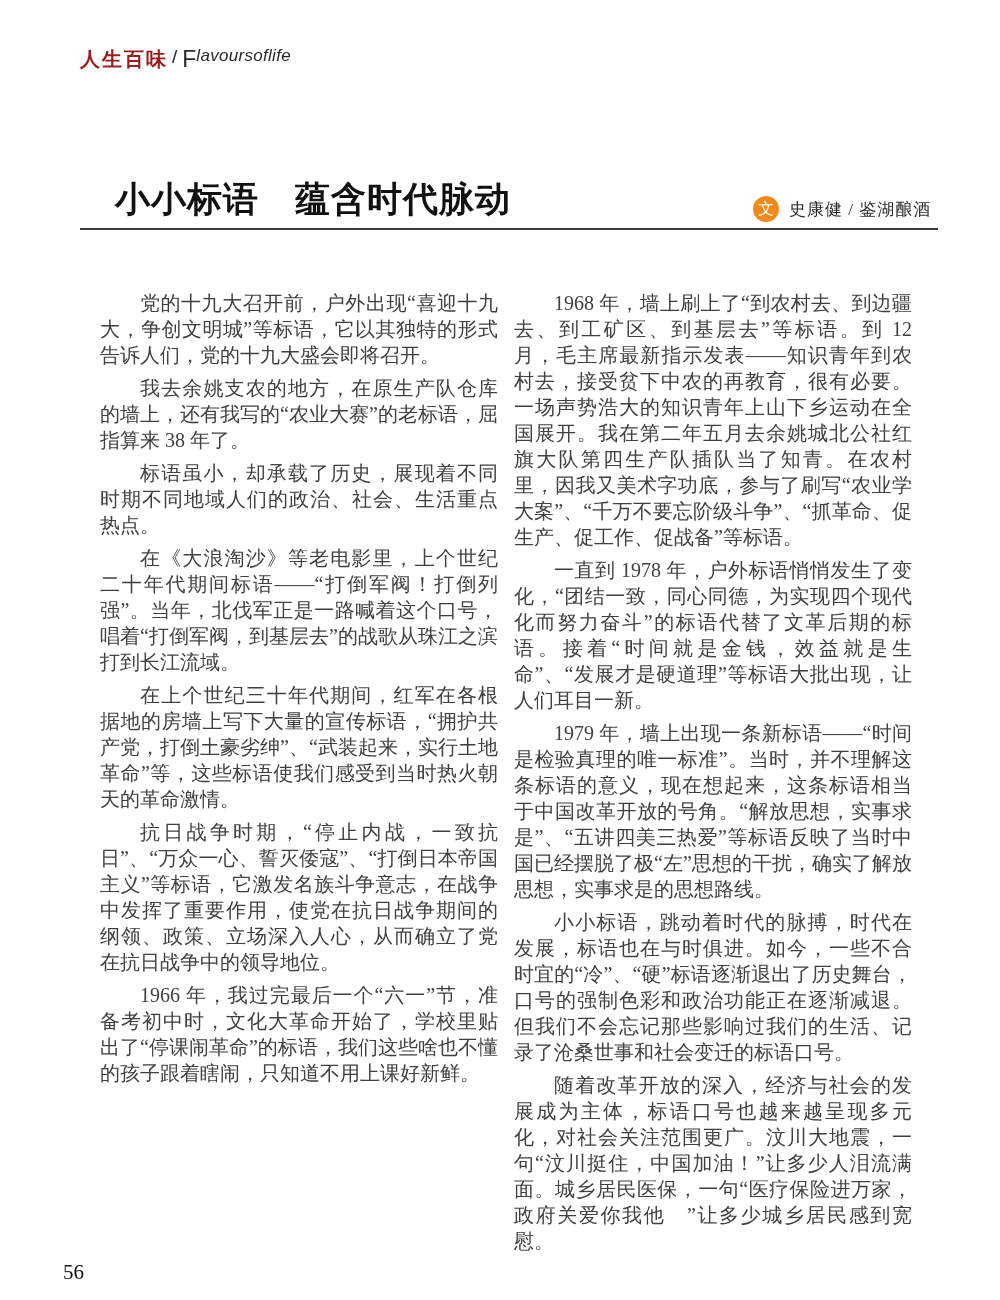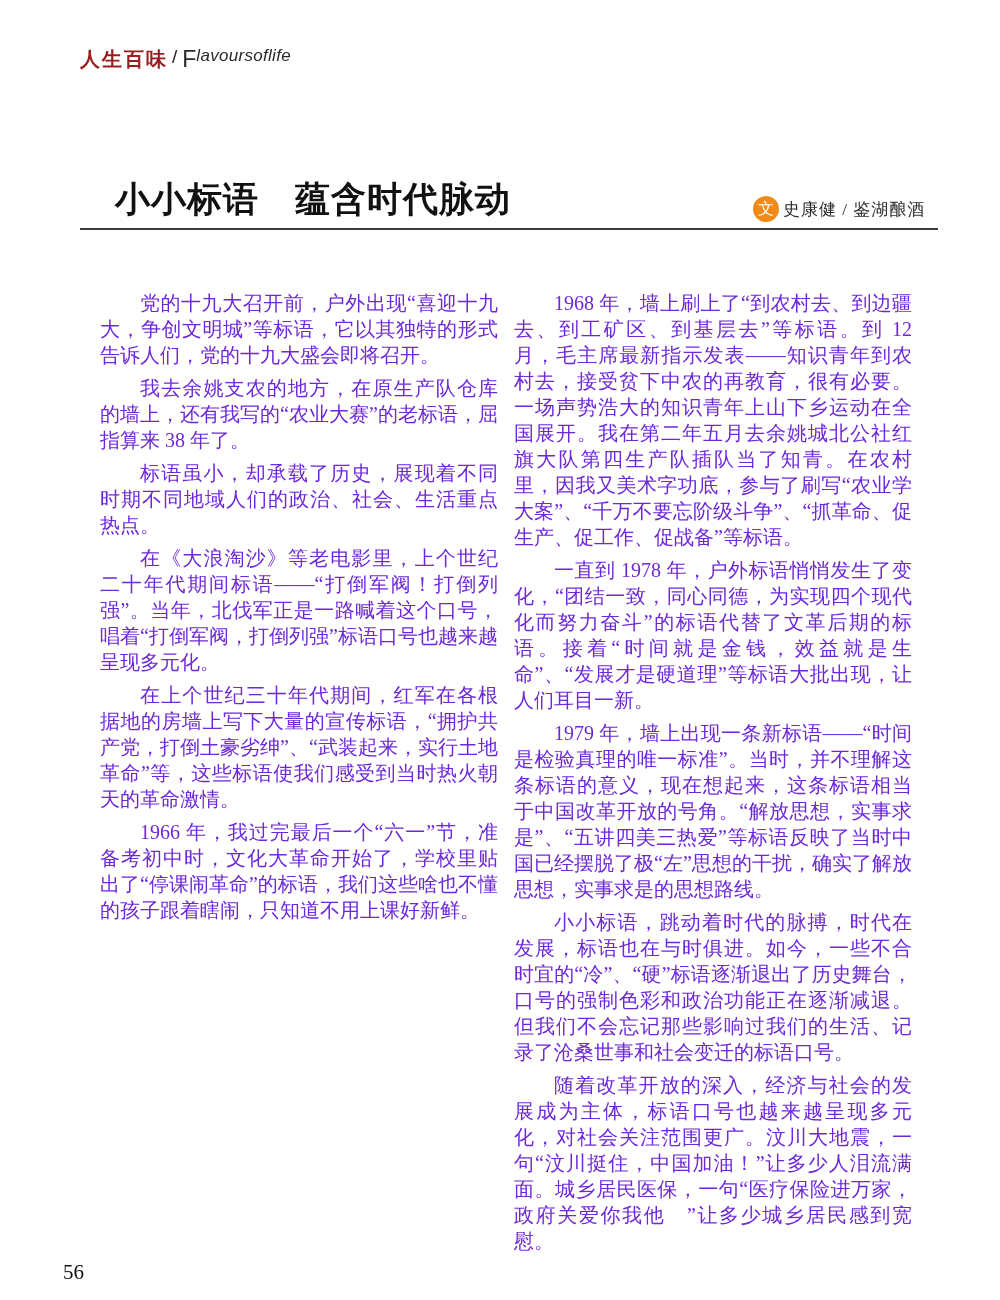--- a/index.html
+++ b/index.html
@@ -83,7 +83,7 @@
     flex: 0 0 auto;
   }
   .author-name {
-    margin-left: 4px;
+    margin-left: 10px;
     font-size: 17px;
     color: #2d2d2d;
     letter-spacing: 1px;

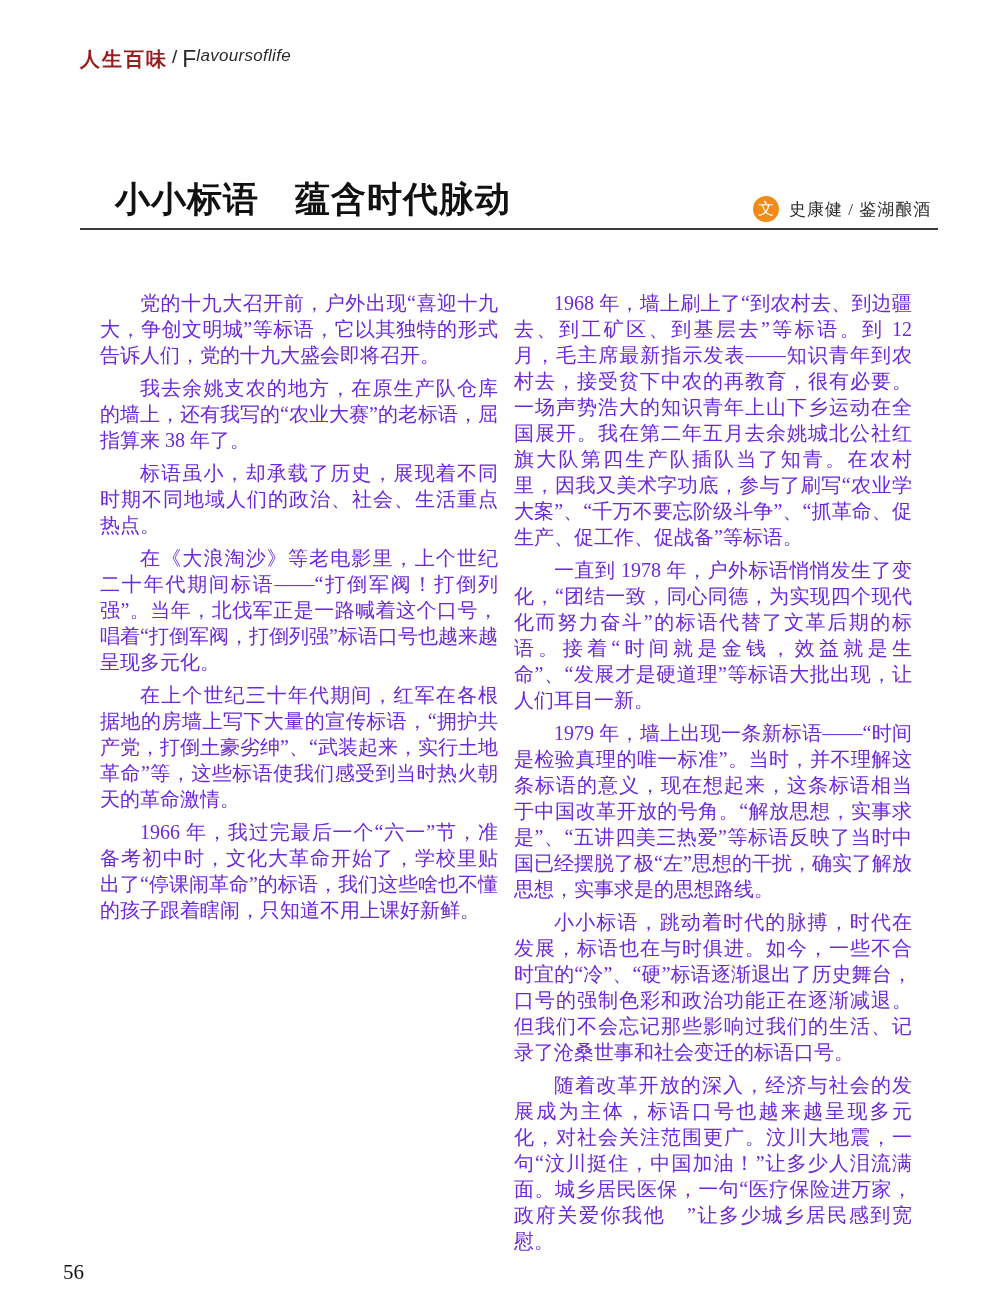--- a/index.html
+++ b/index.html
@@ -120,7 +120,7 @@
     text-align: justify;
     text-indent: 2em;
     margin-bottom: 7px;
-    color: #6d28d9;
+    color: #404040;
   }
 
   

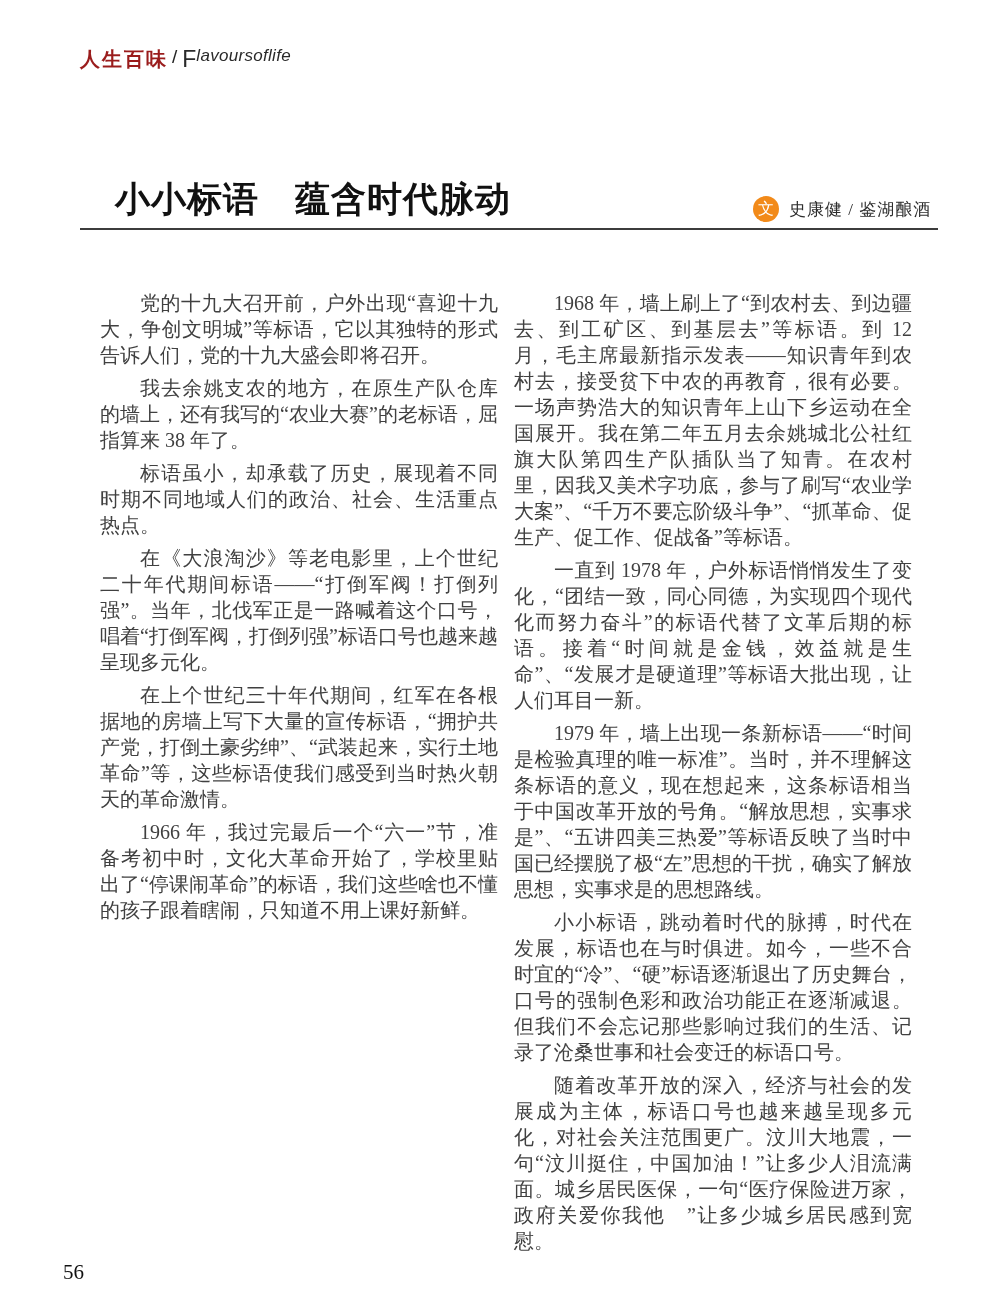--- a/index.html
+++ b/index.html
@@ -159,7 +159,7 @@
       <p>党的十九大召开前，户外出现“喜迎十九大，争创文明城”等标语，它以其独特的形式告诉人们，党的十九大盛会即将召开。</p>
       <p>我去余姚支农的地方，在原生产队仓库的墙上，还有我写的“农业大赛”的老标语，屈指算来 38 年了。</p>
       <p>标语虽小，却承载了历史，展现着不同时期不同地域人们的政治、社会、生活重点热点。</p>
-      <p>在《大浪淘沙》等老电影里，上个世纪二十年代期间标语——“打倒军阀！打倒列强”。当年，北伐军正是一路喊着这个口号，唱着“打倒军阀，打倒列强”标语口号也越来越呈现多元化。</p>
+      <p>在《大浪淘沙》等老电影里，上个世纪二十年代期间标语——“打倒军阀！打倒列强”。当年，北伐军正是一路喊着这个口号，唱着“打倒军阀，到基层去”的战歌从珠江之滨打到长江流域。</p>
       <p>在上个世纪三十年代期间，红军在各根据地的房墙上写下大量的宣传标语，“拥护共产党，打倒土豪劣绅”、“武装起来，实行土地革命”等，这些标语使我们感受到当时热火朝天的革命激情。</p>
       <p>1966 年，我过完最后一个“六一”节，准备考初中时，文化大革命开始了，学校里贴出了“停课闹革命”的标语，我们这些啥也不懂的孩子跟着瞎闹，只知道不用上课好新鲜。</p>
     </div>

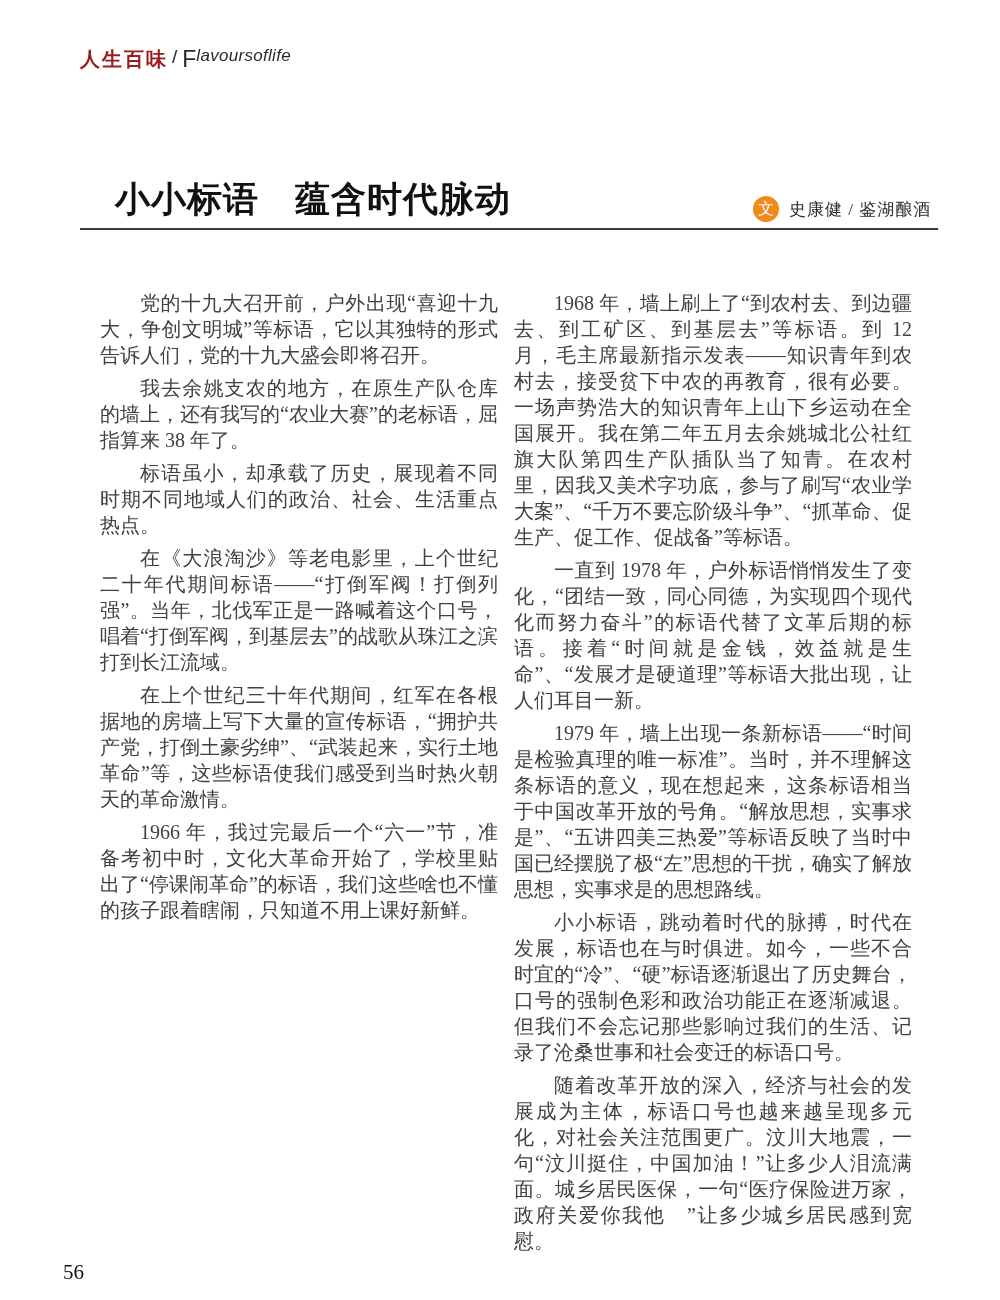--- a/index.html
+++ b/index.html
@@ -161,6 +161,7 @@
       <p>标语虽小，却承载了历史，展现着不同时期不同地域人们的政治、社会、生活重点热点。</p>
       <p>在《大浪淘沙》等老电影里，上个世纪二十年代期间标语——“打倒军阀！打倒列强”。当年，北伐军正是一路喊着这个口号，唱着“打倒军阀，到基层去”的战歌从珠江之滨打到长江流域。</p>
       <p>在上个世纪三十年代期间，红军在各根据地的房墙上写下大量的宣传标语，“拥护共产党，打倒土豪劣绅”、“武装起来，实行土地革命”等，这些标语使我们感受到当时热火朝天的革命激情。</p>
+      <p>抗日战争时期，“停止内战，一致抗日”、“万众一心、誓灭倭寇”、“打倒日本帝国主义”等标语，它激发名族斗争意志，在战争中发挥了重要作用，使党在抗日战争期间的纲领、政策、立场深入人心，从而确立了党在抗日战争中的领导地位。</p>
       <p>1966 年，我过完最后一个“六一”节，准备考初中时，文化大革命开始了，学校里贴出了“停课闹革命”的标语，我们这些啥也不懂的孩子跟着瞎闹，只知道不用上课好新鲜。</p>
     </div>
     <div class="column">

